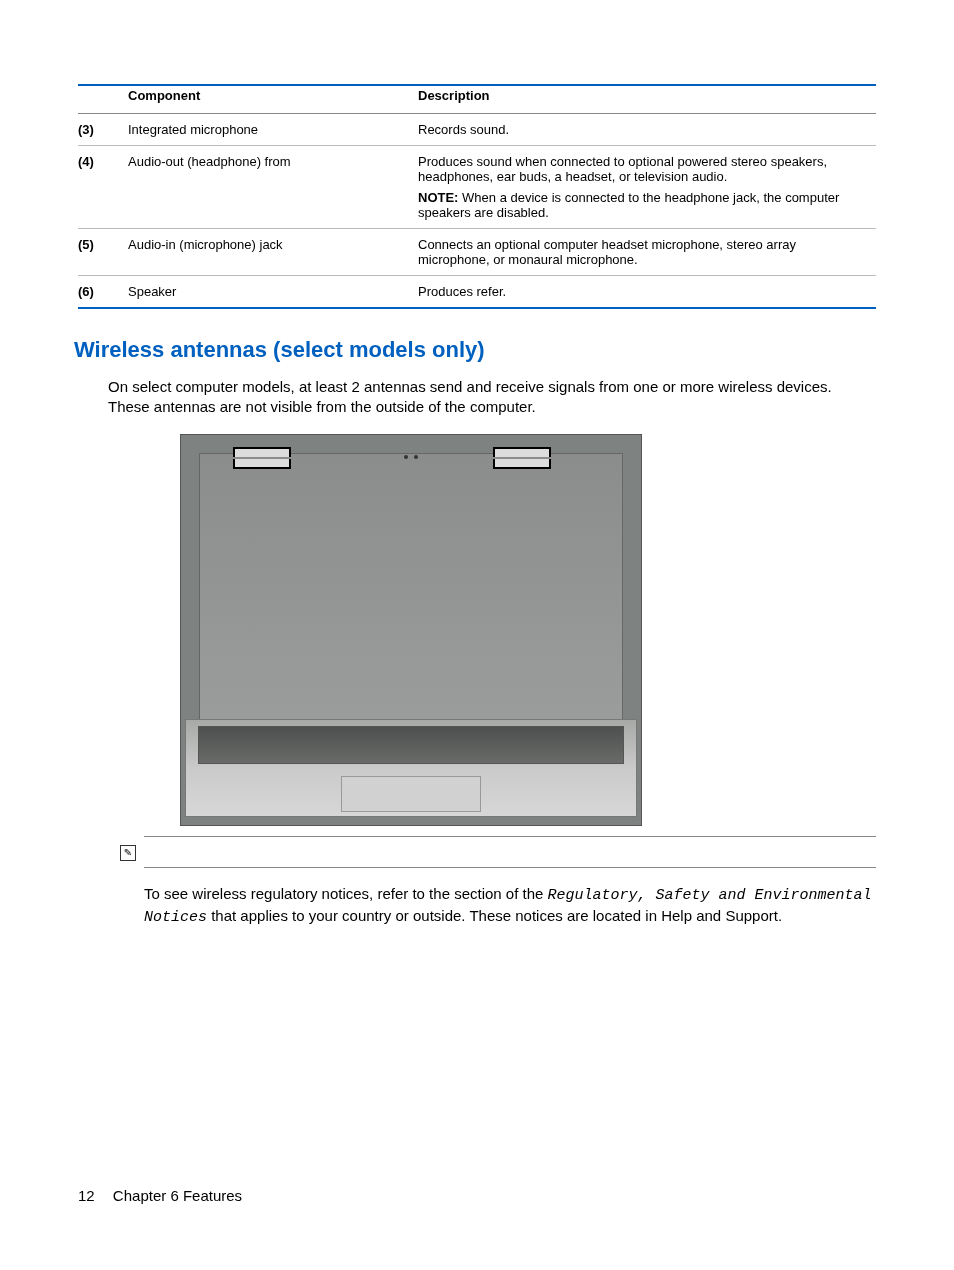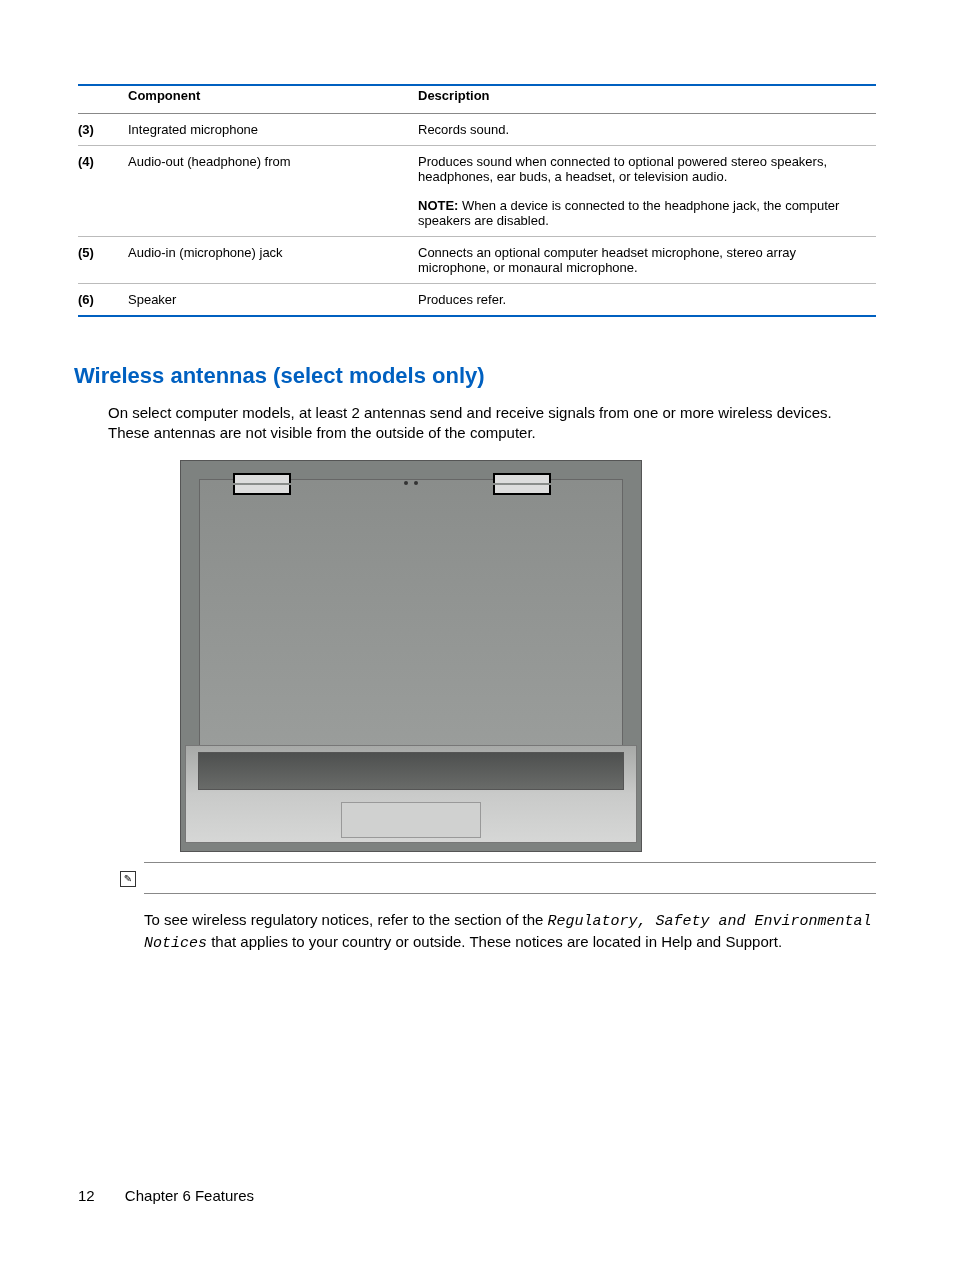--- a/index.html
+++ b/index.html
@@ -36,7 +36,7 @@
   .col-name { width: 290px; }
   .col-desc { }
   .note-label { font-weight: bold; }
-  .desc-note { margin-top: 14px; }
+  .desc-note { margin-top: 6px; }
   h2.section-heading {
     color: #0060c0;
     font-size: 22px;

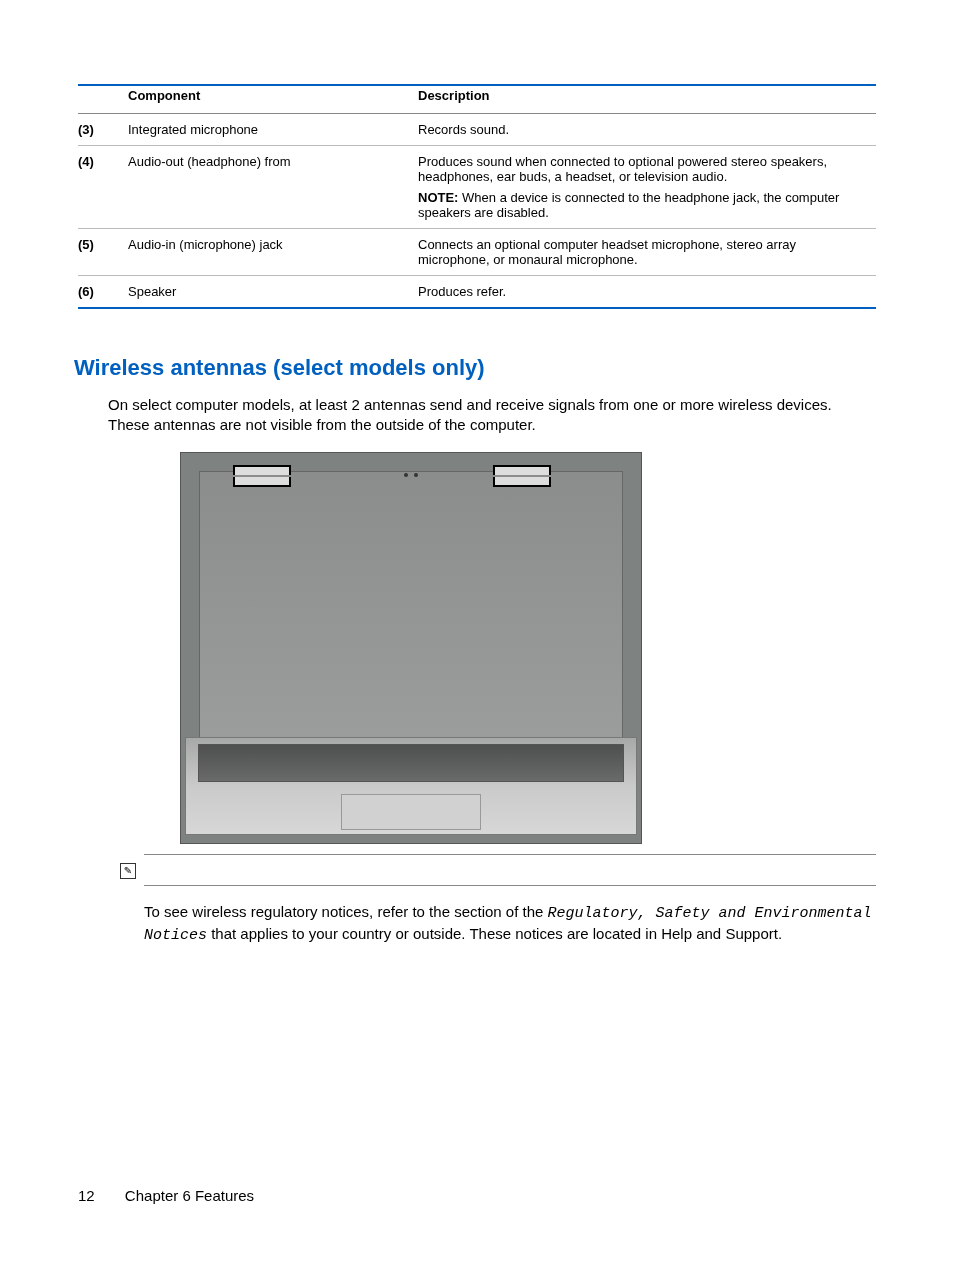--- a/index.html
+++ b/index.html
@@ -41,7 +41,7 @@
     color: #0060c0;
     font-size: 22px;
     font-weight: bold;
-    margin-top: 46px;
+    margin-top: 28px;
     margin-bottom: 14px;
     margin-left: -4px;
   }

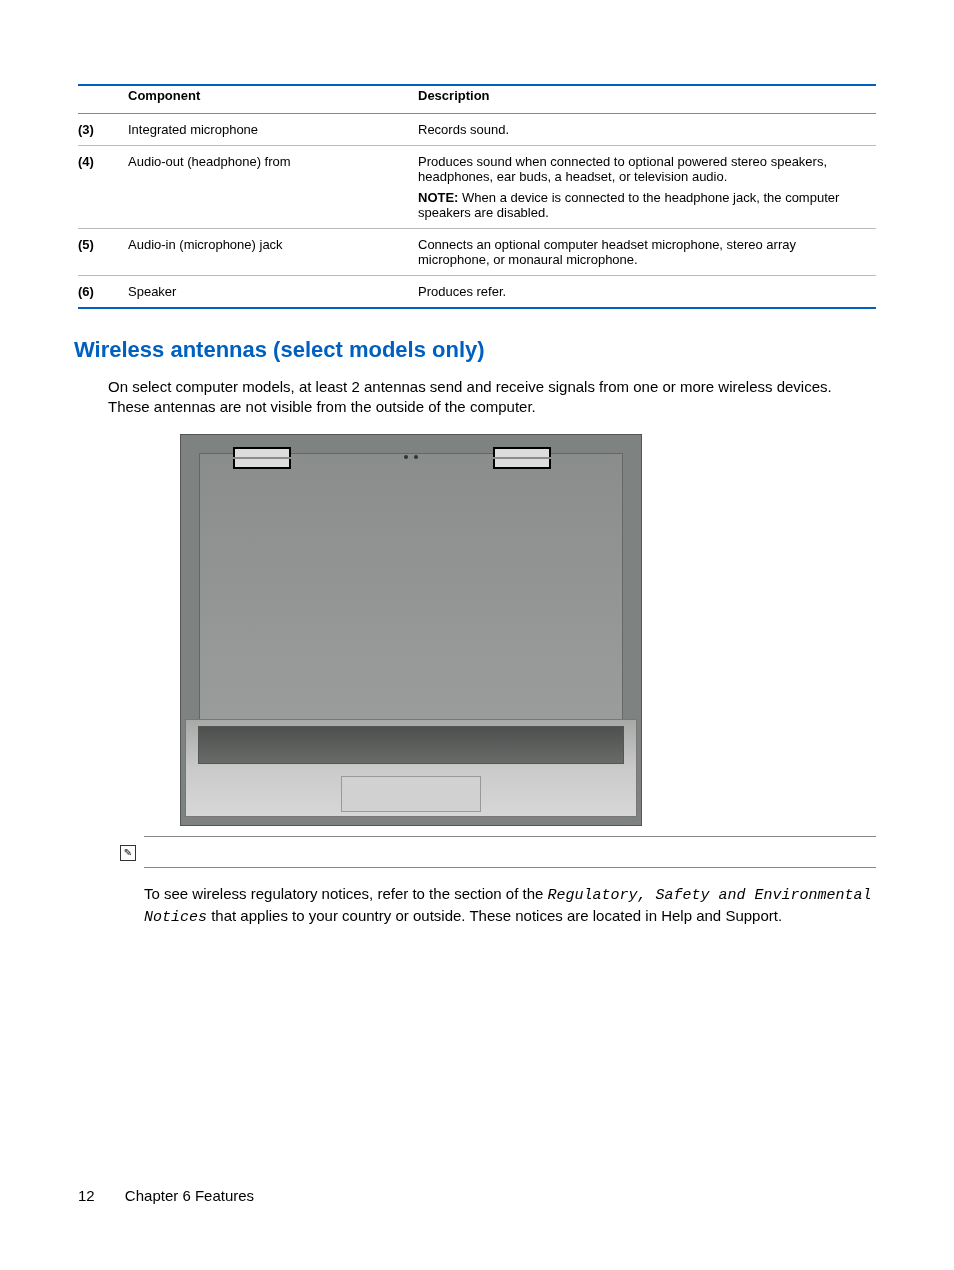--- a/index.html
+++ b/index.html
@@ -139,7 +139,7 @@
     left: 78px;
     font-size: 15px;
   }
-  .footer .pnum { margin-right: 26px; }
+  .footer .pnum { margin-right: 14px; }
 </style>
 </head>
 <body>

